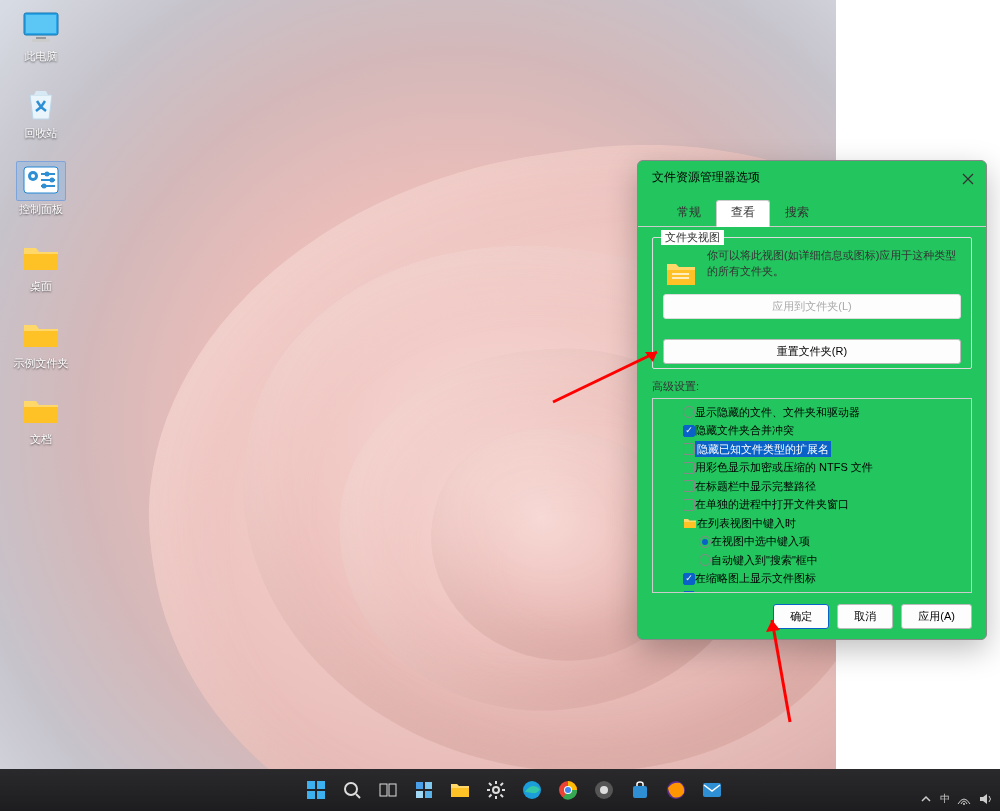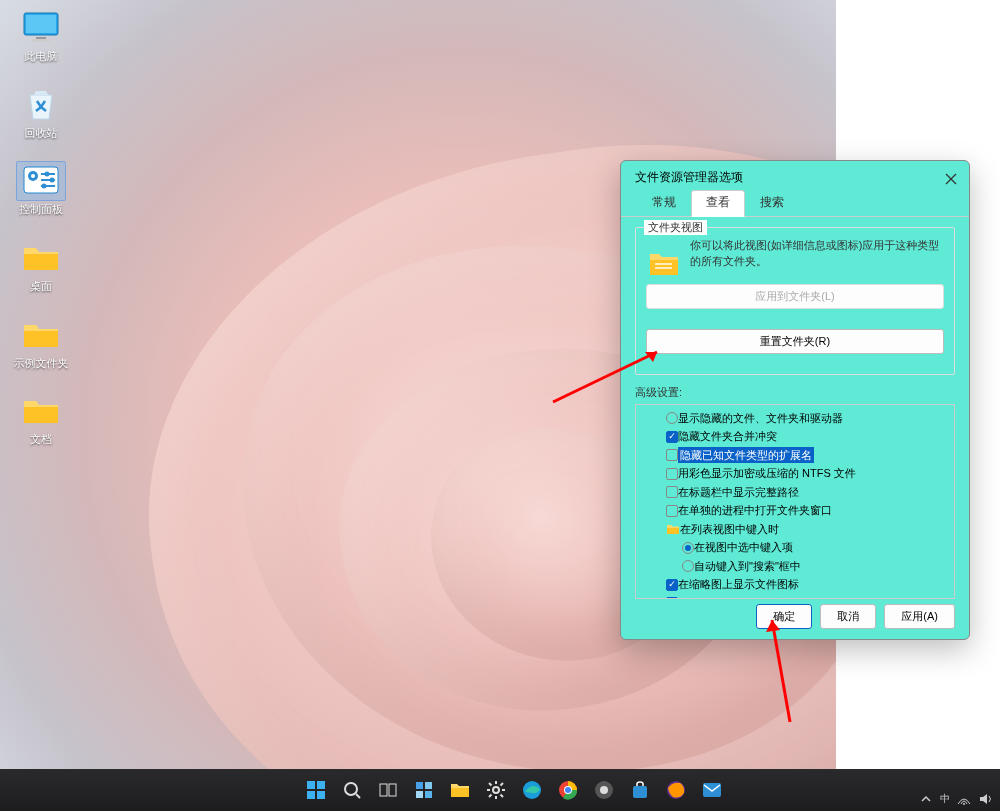--- a/index.html
+++ b/index.html
@@ -26,8 +26,8 @@
 
 
 .dialog {
-  position: absolute; left: 620px; top: 160px; width: 350px; height: 480px;
-  background: #5eead4; border: 1px solid #888; border-radius: 6px;
+  position: absolute; left: 637px; top: 160px; width: 350px; height: 480px;
+  background: #22c55e; border: 1px solid #888; border-radius: 6px;
   box-shadow: 0 10px 30px rgba(0,0,0,.25);
 }
 .titlebar { display:flex; align-items:center; justify-content:space-between; padding: 8px 10px 4px 14px; }

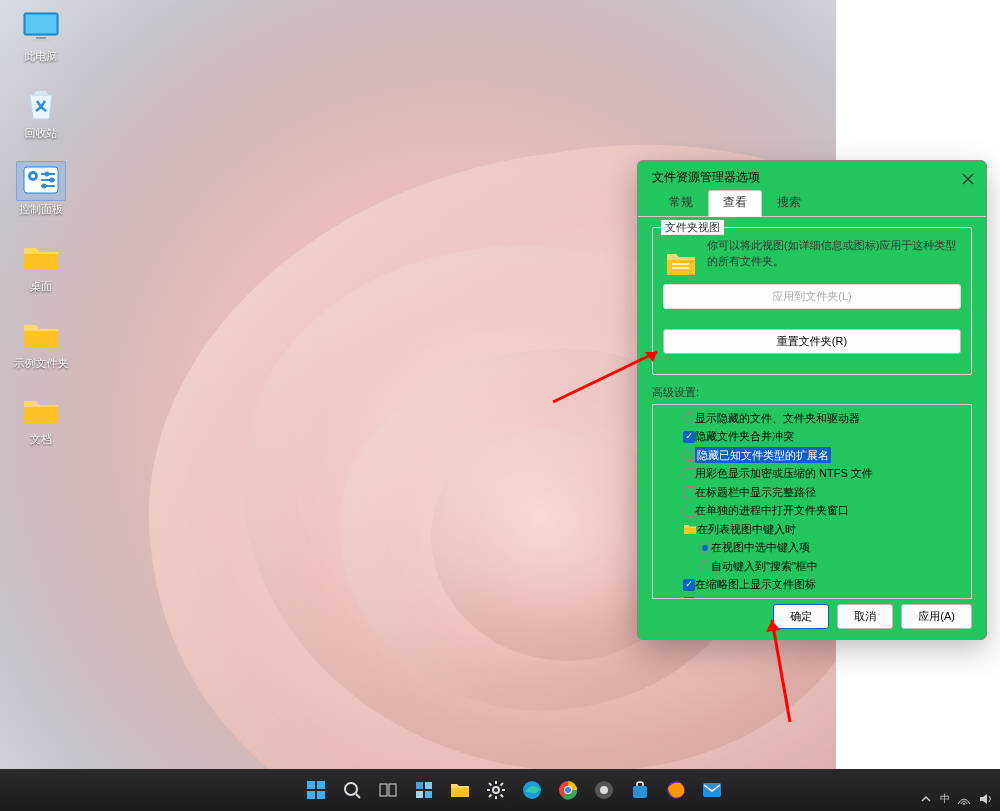--- a/index.html
+++ b/index.html
@@ -33,7 +33,7 @@
 .titlebar { display:flex; align-items:center; justify-content:space-between; padding: 8px 10px 4px 14px; }
 .title { font-size: 12px; color: #000; }
 .close { width: 14px; height: 14px; cursor:pointer; }
-.tabs { display:flex; padding: 0 16px; border-bottom: 1px solid #ccc; margin-top:0; }
+.tabs { display:flex; padding: 0 24px; border-bottom: 1px solid #ccc; margin-top:10px; }
 .tab { padding: 3px 14px 4px; font-size: 12px; color:#333; border:1px solid transparent; cursor:pointer; }
 .tab.active { border:1px solid #ccc; border-bottom:1px solid #fff; margin-bottom:-1px; background:#fff; border-radius:3px 3px 0 0;}
 .body { padding: 10px 14px 0; }

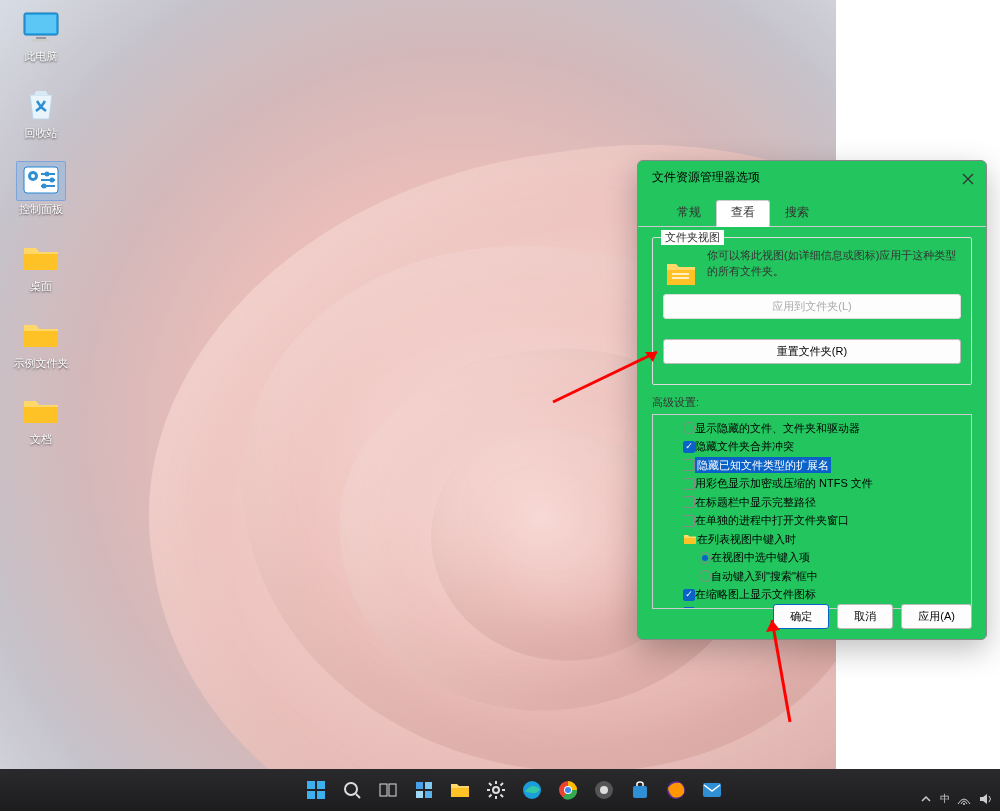--- a/index.html
+++ b/index.html
@@ -37,7 +37,7 @@
 .tab { padding: 3px 14px 4px; font-size: 12px; color:#333; border:1px solid transparent; cursor:pointer; }
 .tab.active { border:1px solid #ccc; border-bottom:1px solid #fff; margin-bottom:-1px; background:#fff; border-radius:3px 3px 0 0;}
 .body { padding: 10px 14px 0; }
-.group { border:1px solid #ddd; border-radius:2px; padding: 10px 10px 20px; position:relative; margin-bottom:10px; }
+.group { border:1px solid #ddd; border-radius:2px; padding: 10px 10px 4px; position:relative; margin-bottom:10px; }
 .group-label { position:absolute; top:-8px; left:8px; background:#fff; padding:0 4px; font-size:11px; color:#333; }
 .desc { font-size:11px; color:#333; line-height:1.45; margin-left:44px; }
 .folder-thumb { position:absolute; left:10px; top:18px; width:36px; height:36px; display:flex;align-items:center;justify-content:center; }

